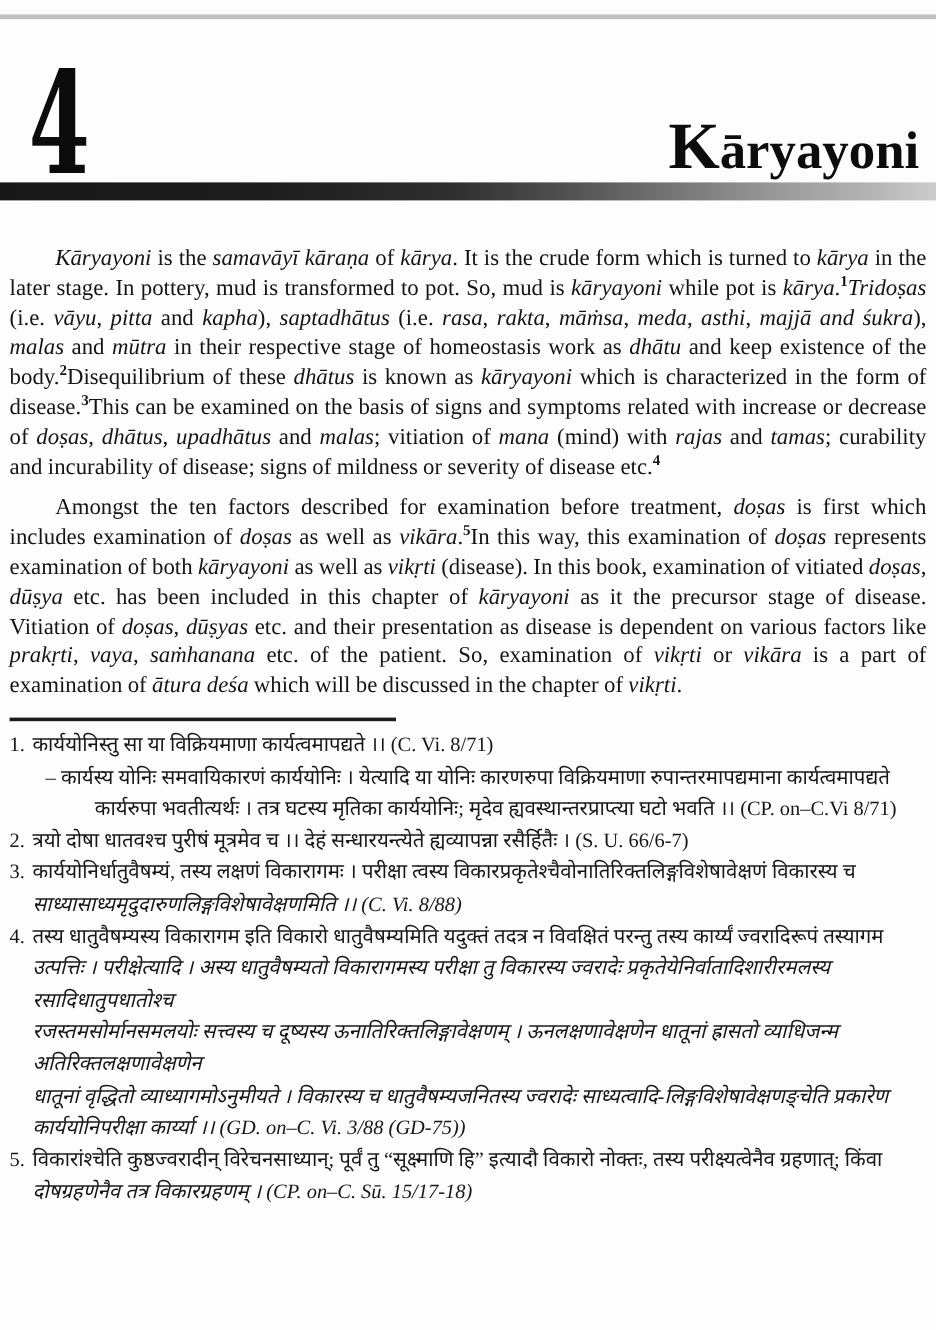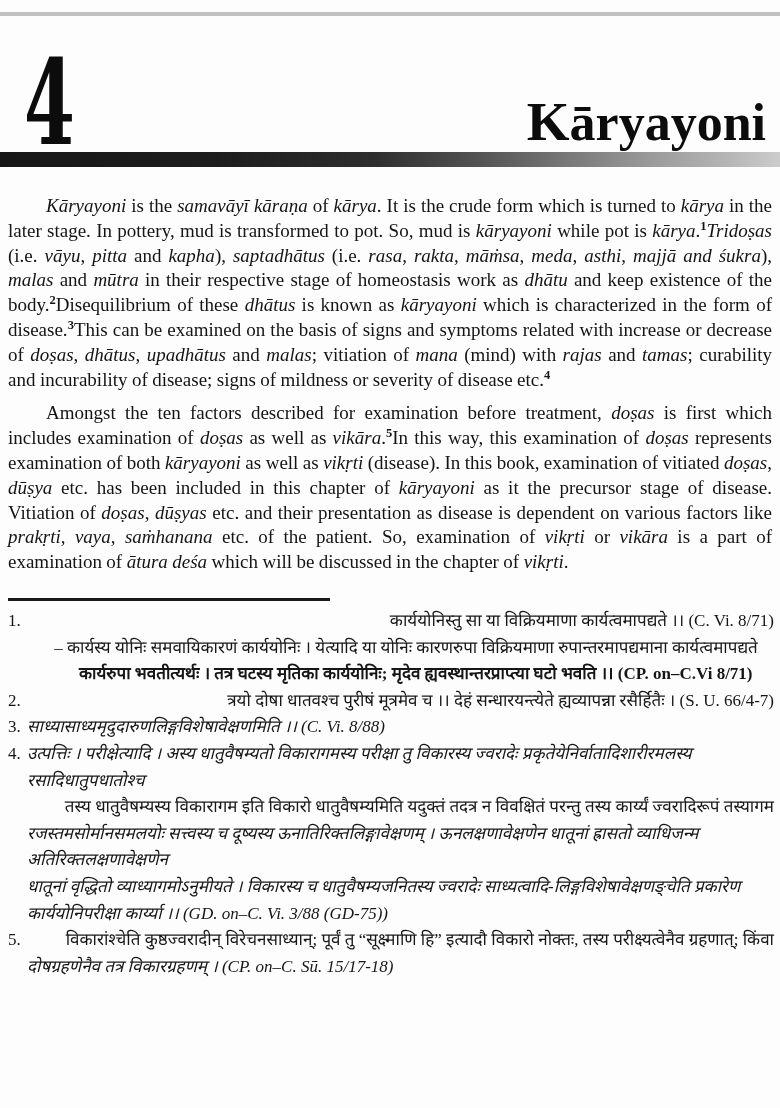--- a/index.html
+++ b/index.html
@@ -32,7 +32,7 @@
     color: #0c0c0c; white-space: nowrap; line-height: 1;
   }
   .title .tk { font-size: 55px; }
-  .title .tr { font-size: 52px; }
+  .title .tr { font-size: 44px; }
 
   .grad-bar {
     position: absolute; left: 0; top: 152px; width: 780px; height: 15px;

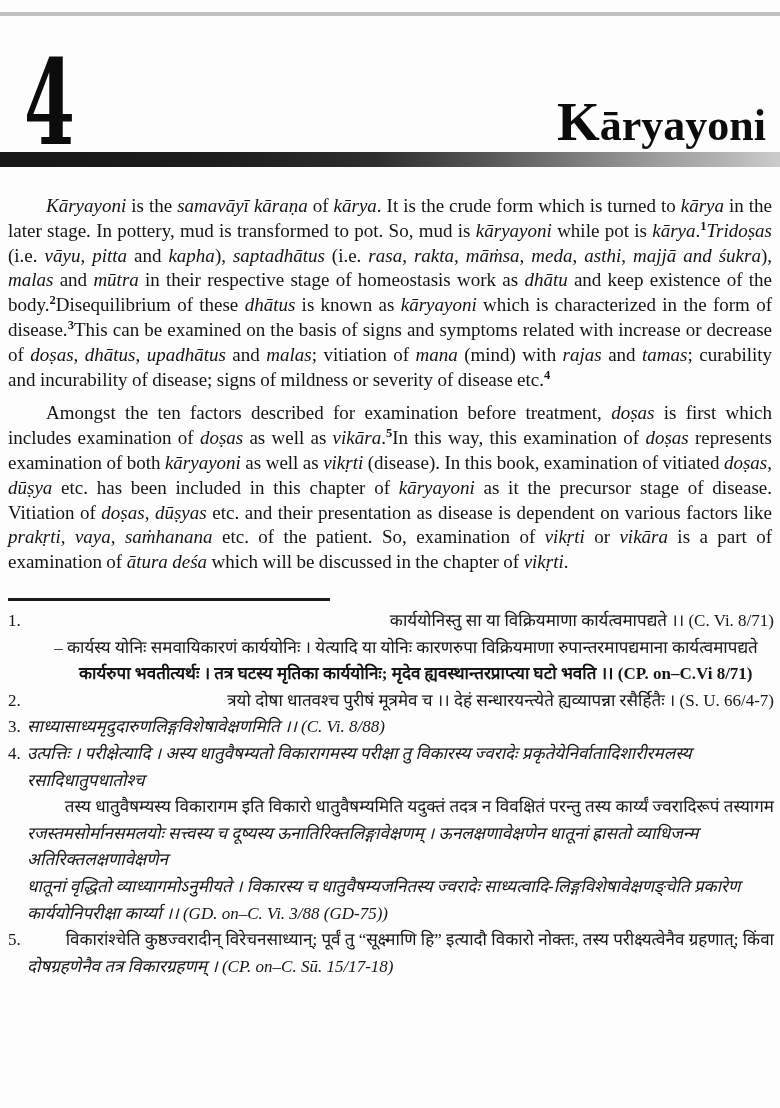--- a/index.html
+++ b/index.html
@@ -41,7 +41,7 @@
       #7c7c7c 74%, #9c9c9c 84%, #b4b4b4 93%, #cccccc 100%);
   }
 
-  .body-text { position: absolute; left: 8px; top: 194px; width: 764px; }
+  .body-text { position: absolute; left: 8px; top: 204px; width: 764px; }
   p.para {
     font-size: 19px; line-height: 24.8px;
     text-align: justify; text-indent: 38px;

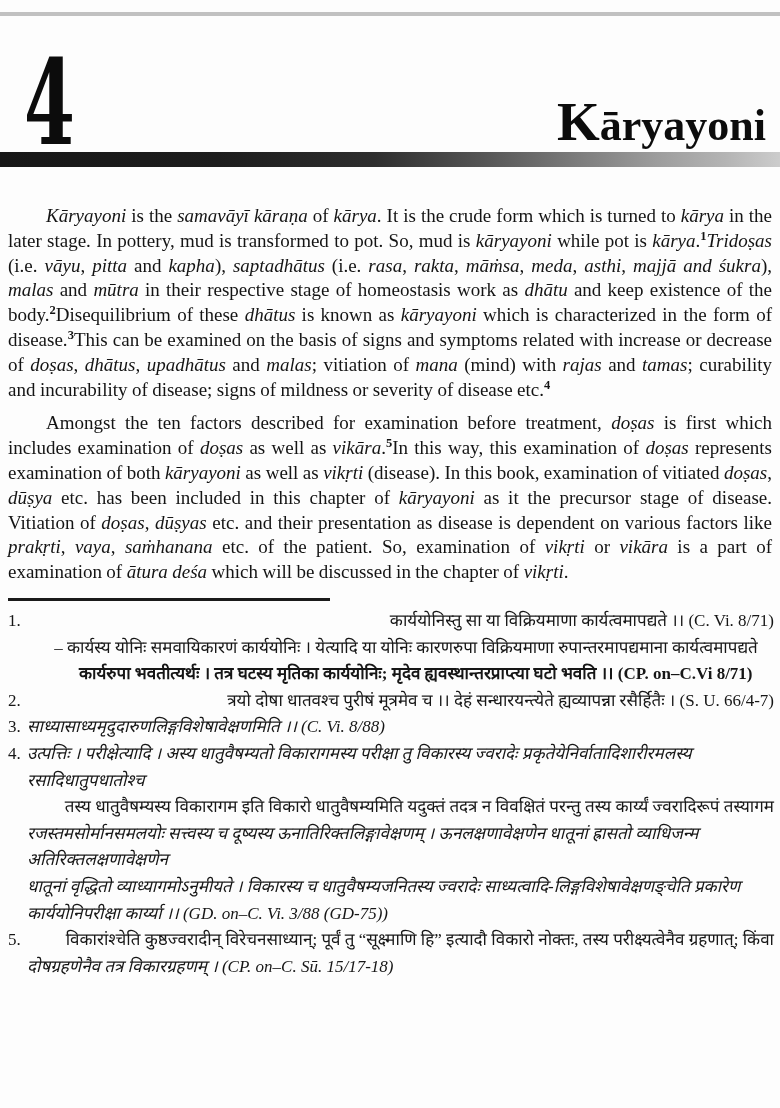--- a/index.html
+++ b/index.html
@@ -65,7 +65,7 @@
   }
   .fn { position: relative; }
   .fn-num { position: absolute; left: 0; top: 0; }
-  .fn-line.first { padding-left: 19px; text-align: right; }
+  .fn-line.first { padding-left: 19px; }
   .fn-line.cont1 { padding-left: 19px; font-style: italic; }
   .fn-line.dash  { padding-left: 30px; text-align: center; }
   .fn-line.cont2 { padding-left: 71px; font-weight: bold; }

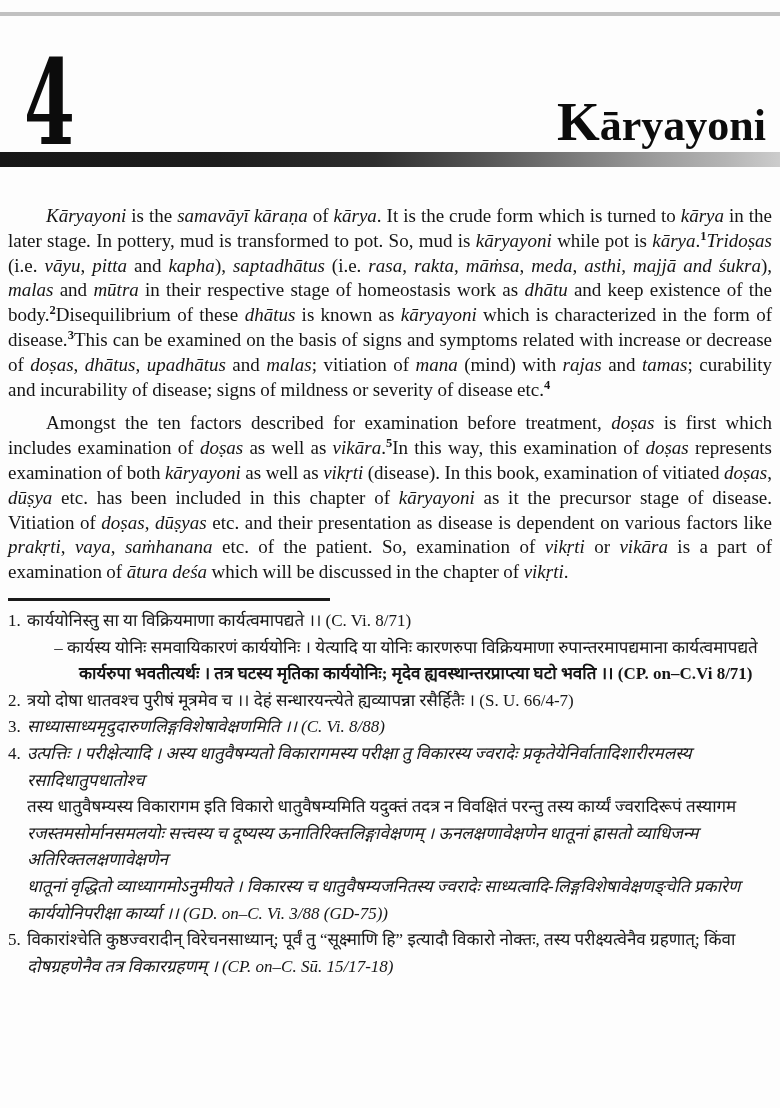--- a/index.html
+++ b/index.html
@@ -67,7 +67,7 @@
   .fn-num { position: absolute; left: 0; top: 0; }
   .fn-line.first { padding-left: 19px; }
   .fn-line.cont1 { padding-left: 19px; font-style: italic; }
-  .fn-line.dash  { padding-left: 30px; text-align: center; }
+  .fn-line.dash  { padding-left: 30px; }
   .fn-line.cont2 { padding-left: 71px; font-weight: bold; }
 </style>
 </head>

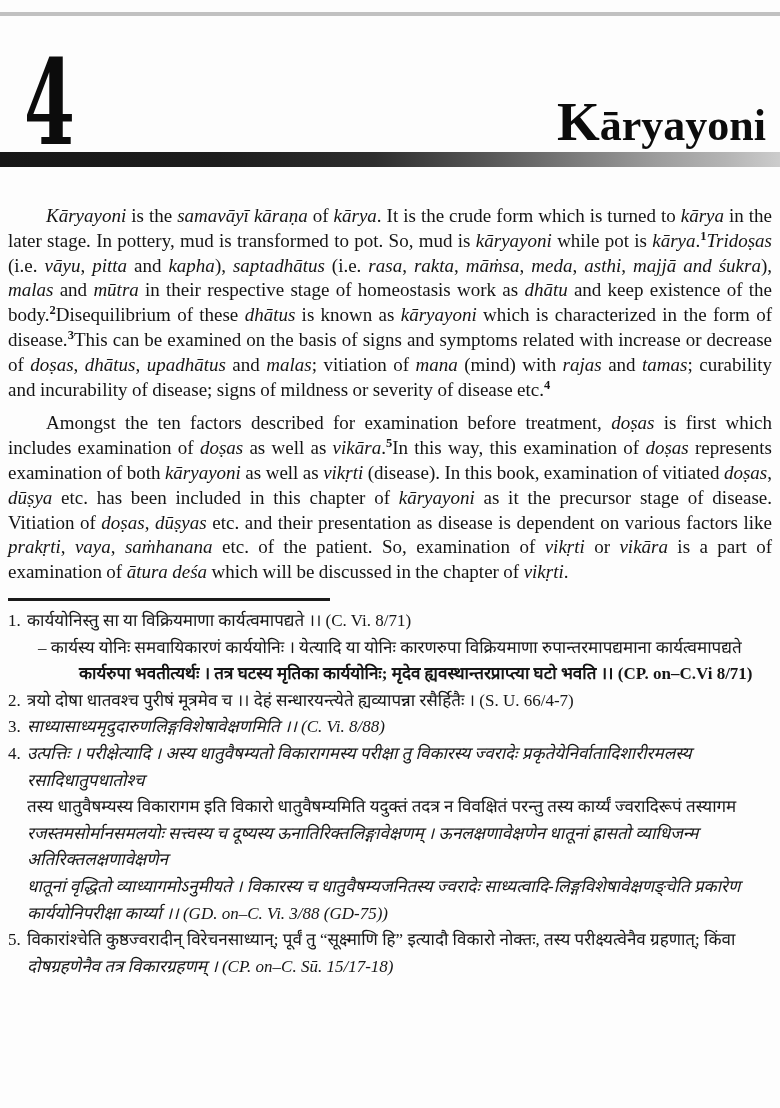--- a/index.html
+++ b/index.html
@@ -68,7 +68,7 @@
   .fn-line.first { padding-left: 19px; }
   .fn-line.cont1 { padding-left: 19px; font-style: italic; }
   .fn-line.dash  { padding-left: 30px; }
-  .fn-line.cont2 { padding-left: 71px; font-weight: bold; }
+  .fn-line.cont2 { padding-left: 71px; }
 </style>
 </head>
 <body>

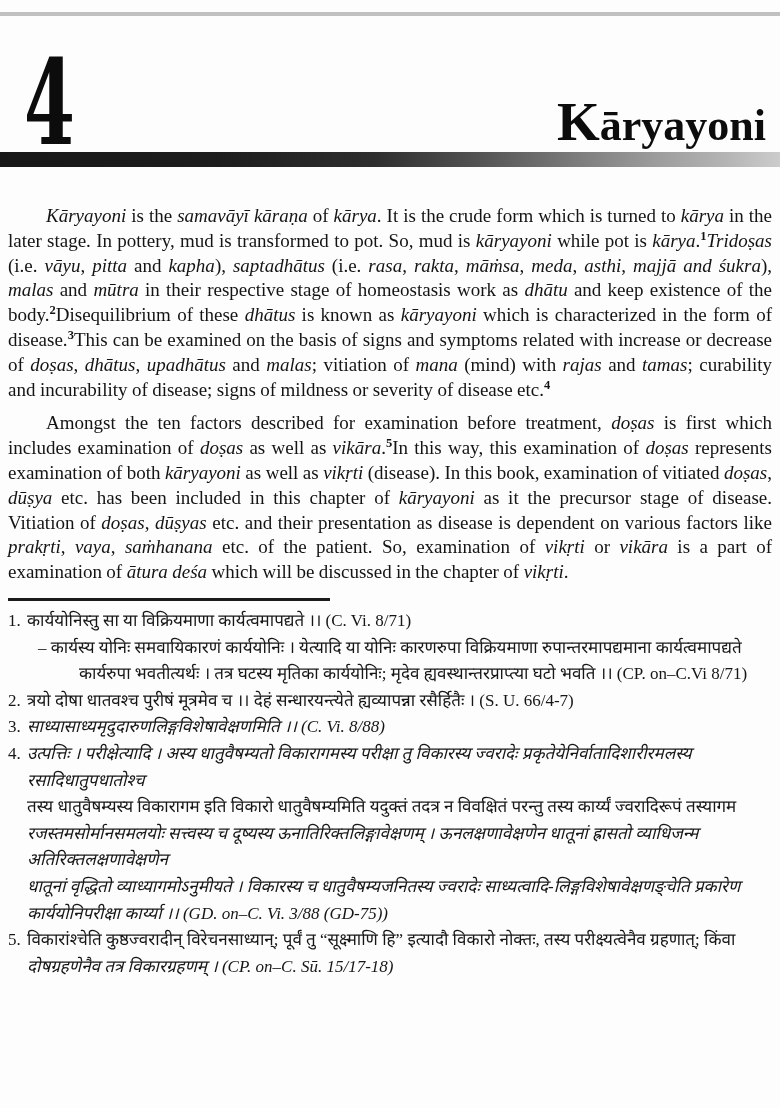--- a/index.html
+++ b/index.html
@@ -99,7 +99,7 @@
       </div>
       <div class="fn">
         <span class="fn-num">2.</span>
-        <div class="fn-line first">त्रयो दोषा धातवश्च पुरीषं मूत्रमेव च ।। देहं सन्धारयन्त्येते ह्यव्यापन्ना रसैर्हितैः । (S. U. 66/4-7)</div>
+        <div class="fn-line first">त्रयो दोषा धातवश्च पुरीषं मूत्रमेव च ।। देहं सन्धारयन्त्येते ह्यव्यापन्ना रसैर्हितैः । (S. U. 66/6-7)</div>
       </div>
       <div class="fn">
         <span class="fn-num">3.</span>

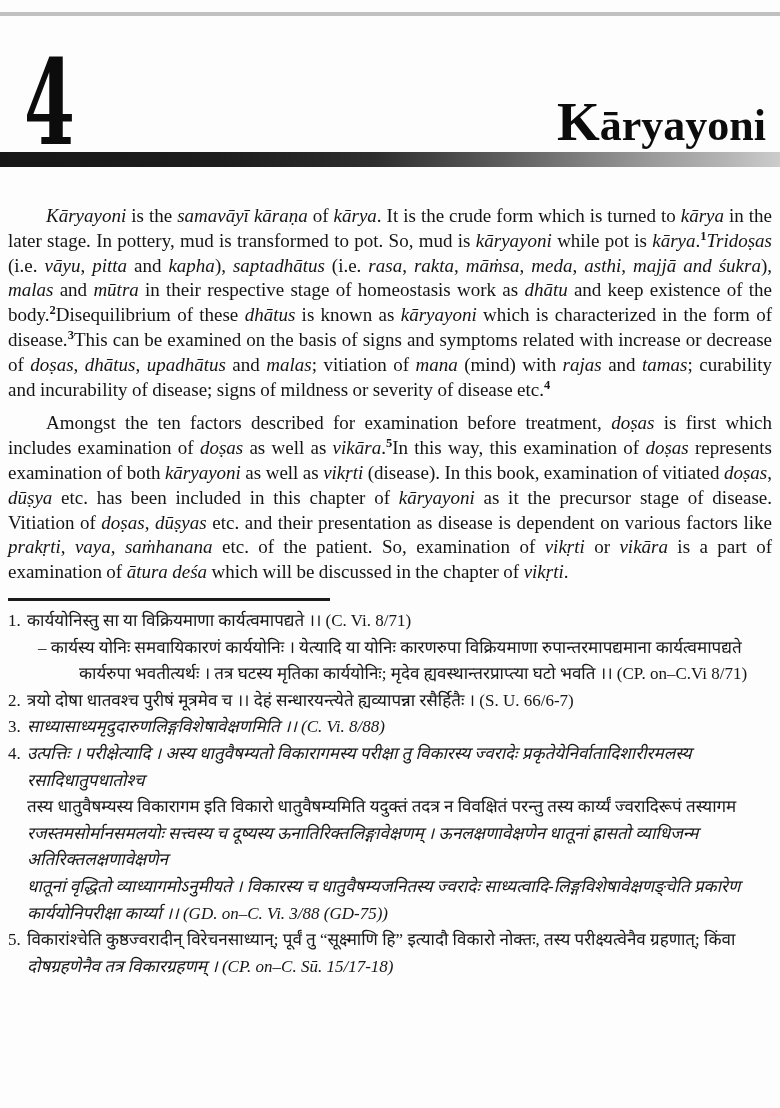--- a/index.html
+++ b/index.html
@@ -103,6 +103,7 @@
       </div>
       <div class="fn">
         <span class="fn-num">3.</span>
+        <div class="fn-line first">कार्ययोनिर्धातुवैषम्यं, तस्य लक्षणं विकारागमः । परीक्षा त्वस्य विकारप्रकृतेश्चैवोनातिरिक्तलिङ्गविशेषावेक्षणं विकारस्य च</div>
         <div class="fn-line cont1">साध्यासाध्यमृदुदारुणलिङ्गविशेषावेक्षणमिति ।। (C. Vi. 8/88)</div>
       </div>
       <div class="fn">

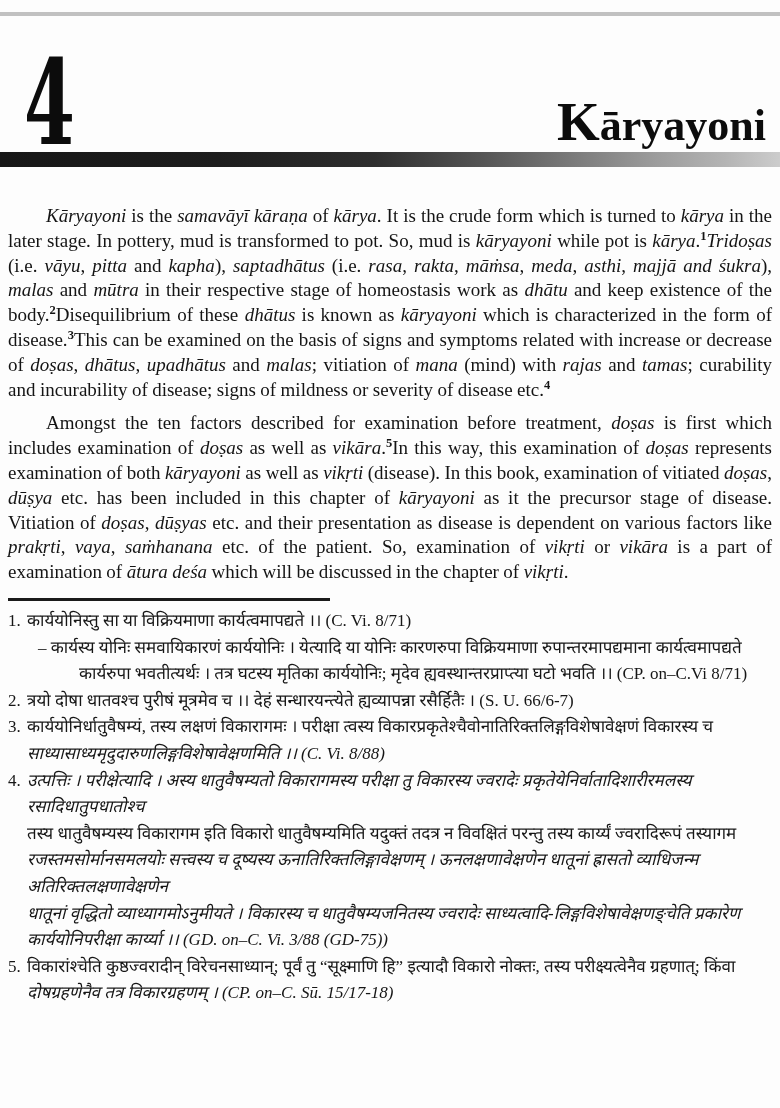--- a/index.html
+++ b/index.html
@@ -108,8 +108,8 @@
       </div>
       <div class="fn">
         <span class="fn-num">4.</span>
+        <div class="fn-line first">तस्य धातुवैषम्यस्य विकारागम इति विकारो धातुवैषम्यमिति यदुक्तं तदत्र न विवक्षितं परन्तु तस्य कार्य्यं ज्वरादिरूपं तस्यागम</div>
         <div class="fn-line cont1">उत्पत्तिः । परीक्षेत्यादि । अस्य धातुवैषम्यतो विकारागमस्य परीक्षा तु विकारस्य ज्वरादेः प्रकृतेयेनिर्वातादिशारीरमलस्य रसादिधातुपधातोश्च</div>
-        <div class="fn-line first">तस्य धातुवैषम्यस्य विकारागम इति विकारो धातुवैषम्यमिति यदुक्तं तदत्र न विवक्षितं परन्तु तस्य कार्य्यं ज्वरादिरूपं तस्यागम</div>
         <div class="fn-line cont1">रजस्तमसोर्मानसमलयोः सत्त्वस्य च दूष्यस्य ऊनातिरिक्तलिङ्गावेक्षणम् । ऊनलक्षणावेक्षणेन धातूनां ह्रासतो व्याधिजन्म अतिरिक्तलक्षणावेक्षणेन</div>
         <div class="fn-line cont1">धातूनां वृद्धितो व्याध्यागमोऽनुमीयते । विकारस्य च धातुवैषम्यजनितस्य ज्वरादेः साध्यत्वादि-लिङ्गविशेषावेक्षणङ्चेति प्रकारेण</div>
         <div class="fn-line cont1">कार्ययोनिपरीक्षा कार्य्या ।। (GD. on–C. Vi. 3/88 (GD-75))</div>

